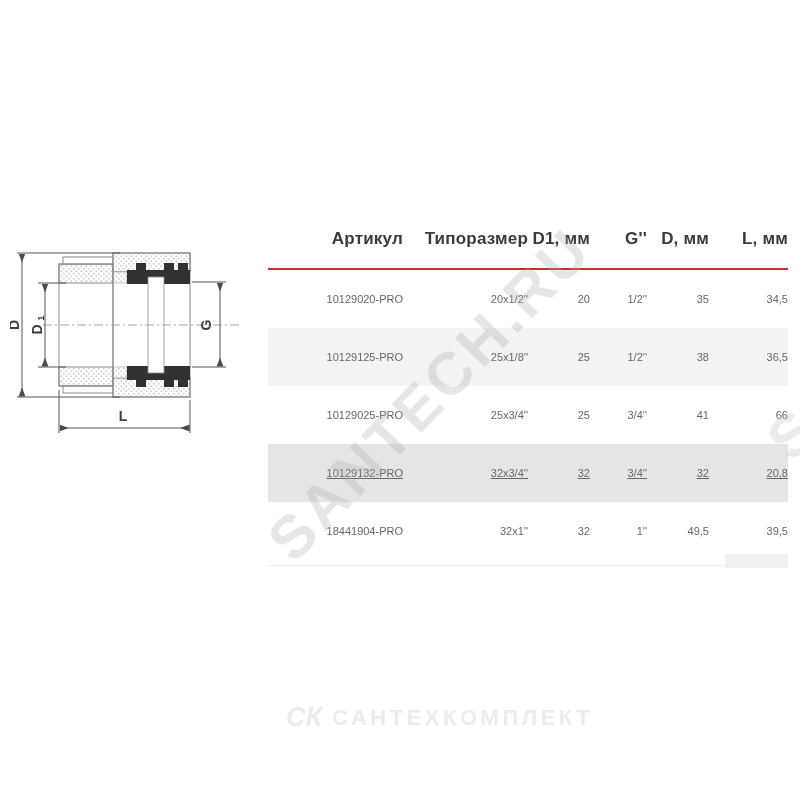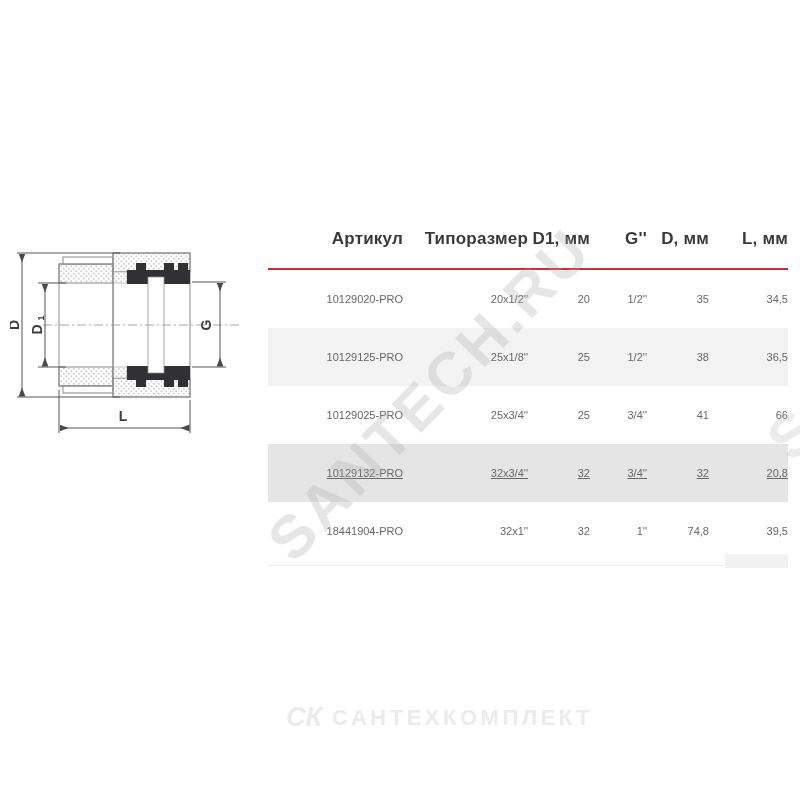--- a/index.html
+++ b/index.html
@@ -151,7 +151,7 @@
       <div class="c c1">32x1''</div>
       <div class="c c2">32</div>
       <div class="c c3">1''</div>
-      <div class="c c4">74,8</div>
+      <div class="c c4">49,5</div>
       <div class="c c5">39,5</div>
     </div>
 

